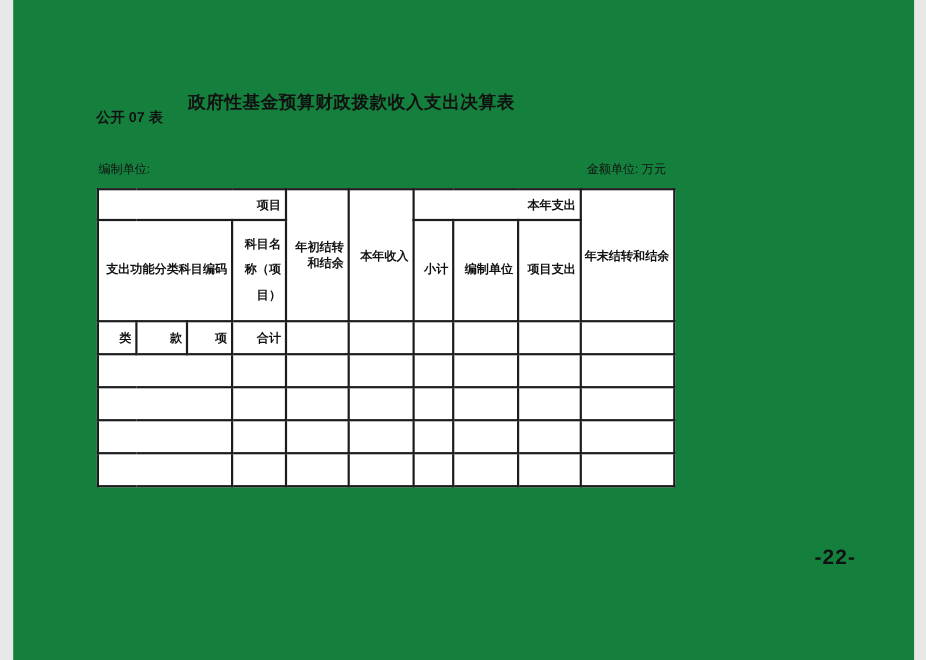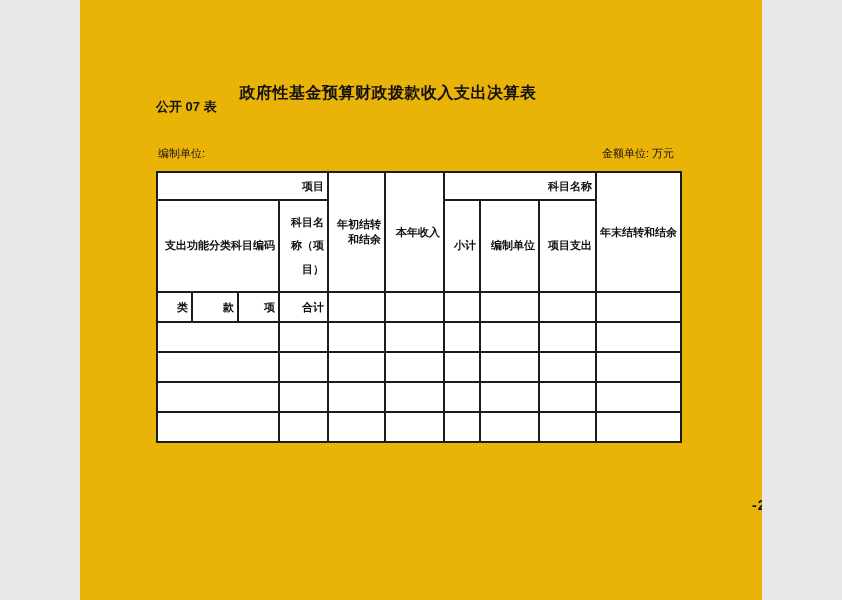--- a/index.html
+++ b/index.html
@@ -5,9 +5,9 @@
   html, body { margin: 0; padding: 0; background: #e8e8e8; }
   .page {
     position: relative;
-    width: 682px;
+    width: 819px;
     height: 600px;
-    background: #eab308;
+    background: #15803d;
     font-family: "Liberation Sans", sans-serif;
     color: #111;
     overflow: hidden;

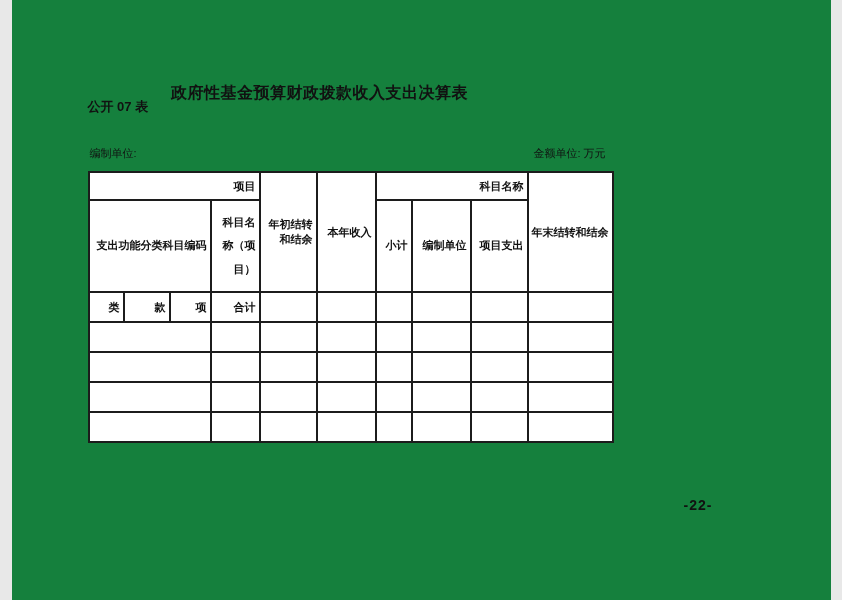--- a/index.html
+++ b/index.html
@@ -120,7 +120,7 @@
         <th colspan="4">项目</th>
         <th rowspan="2" class="begin-bal">年初结转和结余</th>
         <th rowspan="2">本年收入</th>
-        <th colspan="3">科目名称</th>
+        <th colspan="3">本年支出</th>
         <th rowspan="2" class="year-end">年末结转和结余</th>
       </tr>
       <tr class="r2">

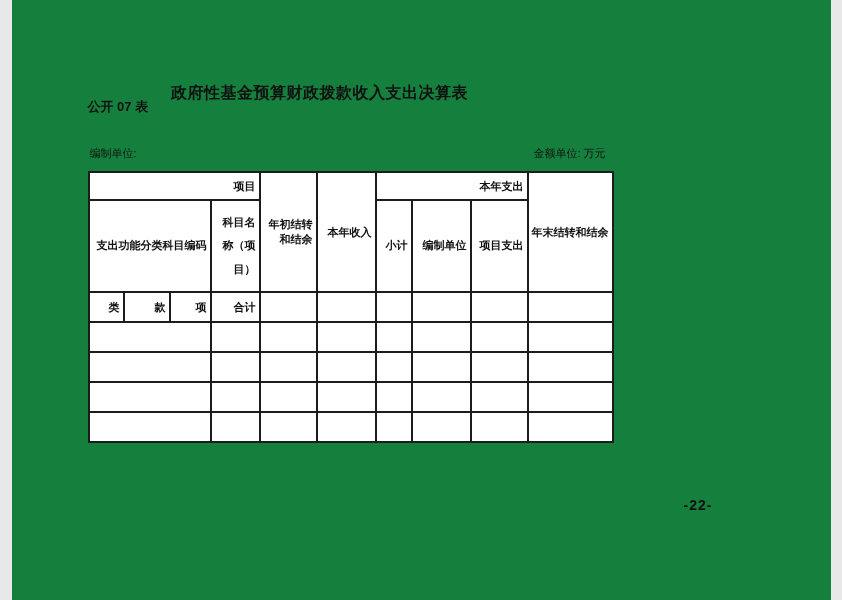--- a/index.html
+++ b/index.html
@@ -81,9 +81,9 @@
   }
   .page-number {
     position: absolute;
-    left: 672px;
+    left: 729px;
     top: 497px;
-    font-size: 14px;
+    font-size: 19px;
     font-weight: bold;
     letter-spacing: 1px;
   }

